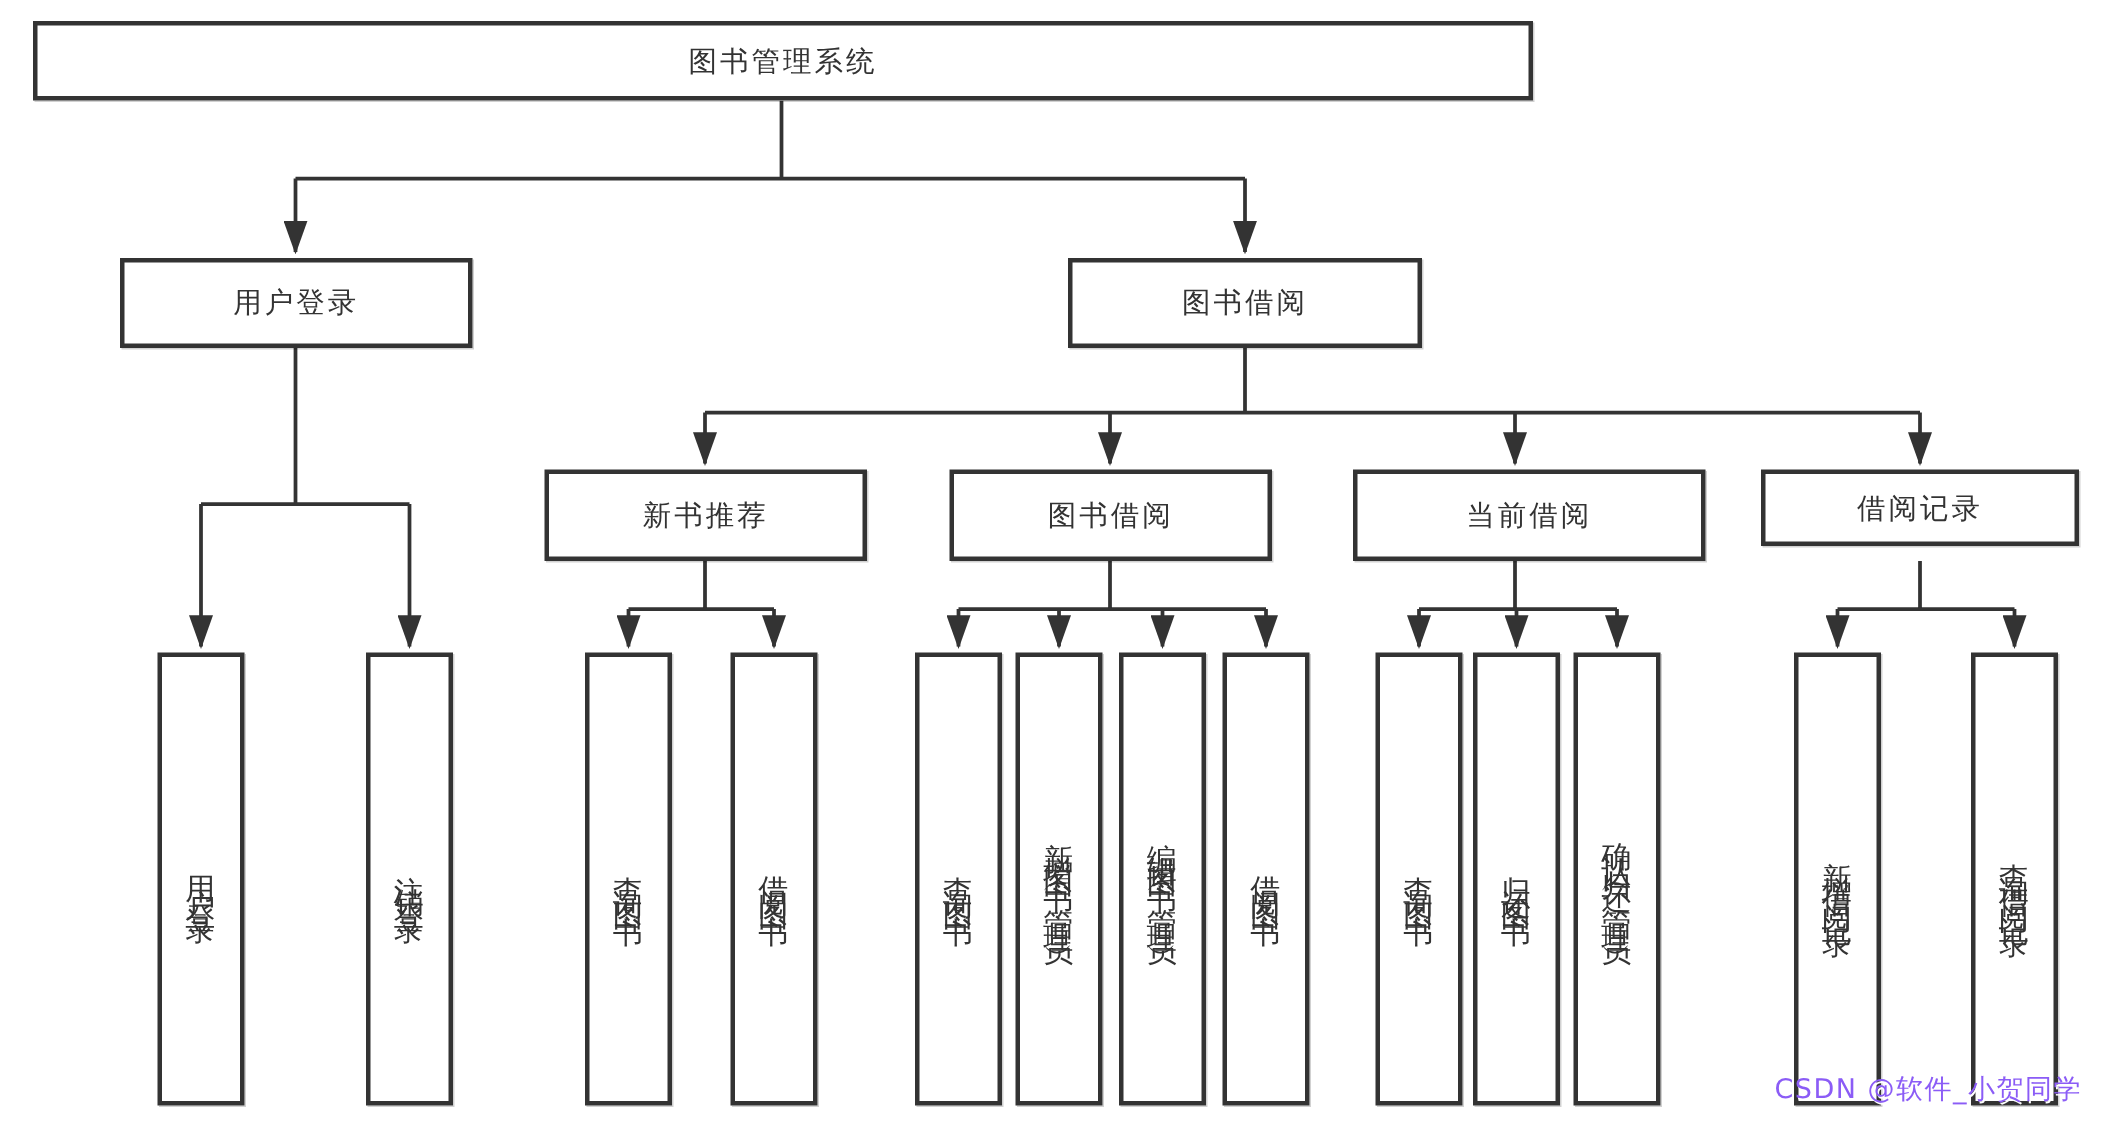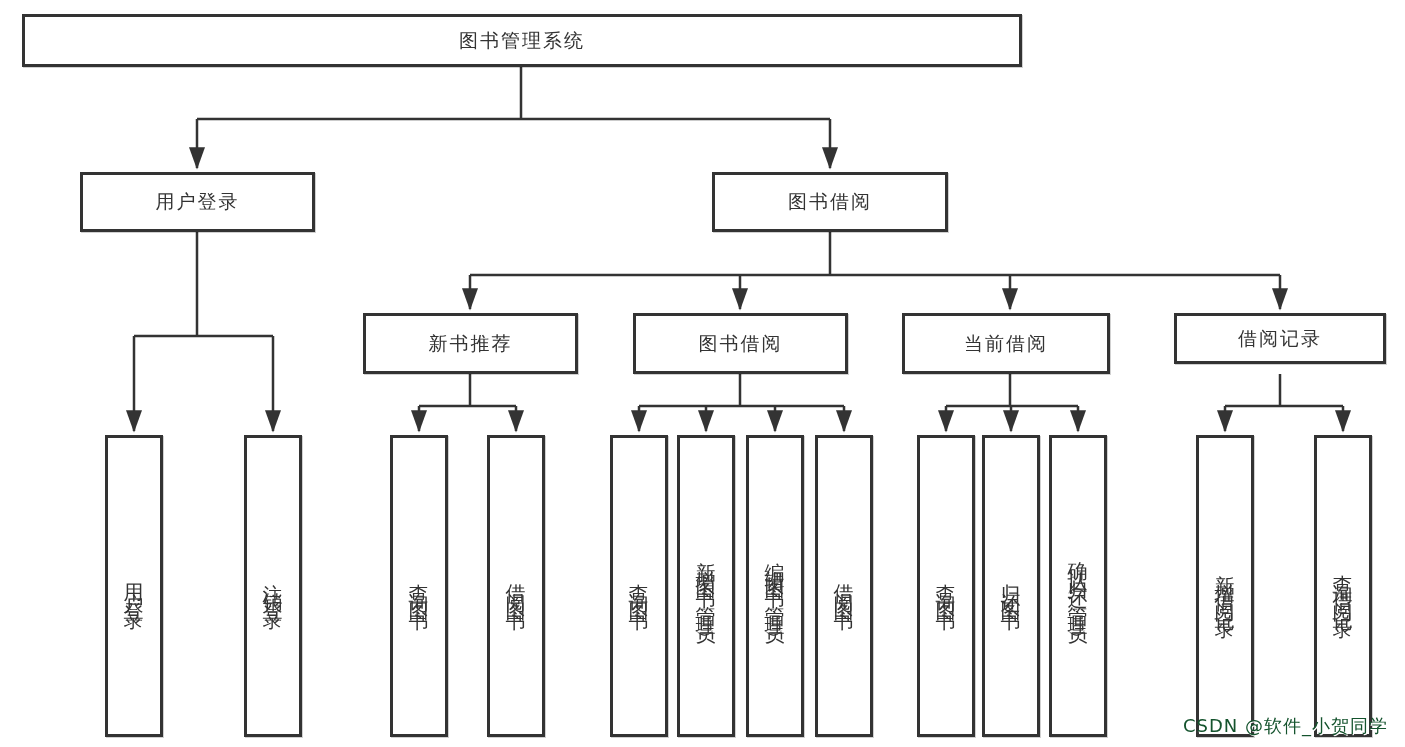--- a/index.html
+++ b/index.html
@@ -112,7 +112,7 @@
   <div class="box" style="left:633px; top:313px; width:215px; height:61px;">
     <span class="lbl">图书借阅</span>
   </div>
-  <div class="box" style="left:902px; top:313px; width:208px; height:61px;">
+  <div class="box" style="left:902px; top:313px; width:235px; height:61px;">
     <span class="lbl">当前借阅</span>
   </div>
   <div class="box" style="left:1174px; top:313px; width:212px; height:51px;">

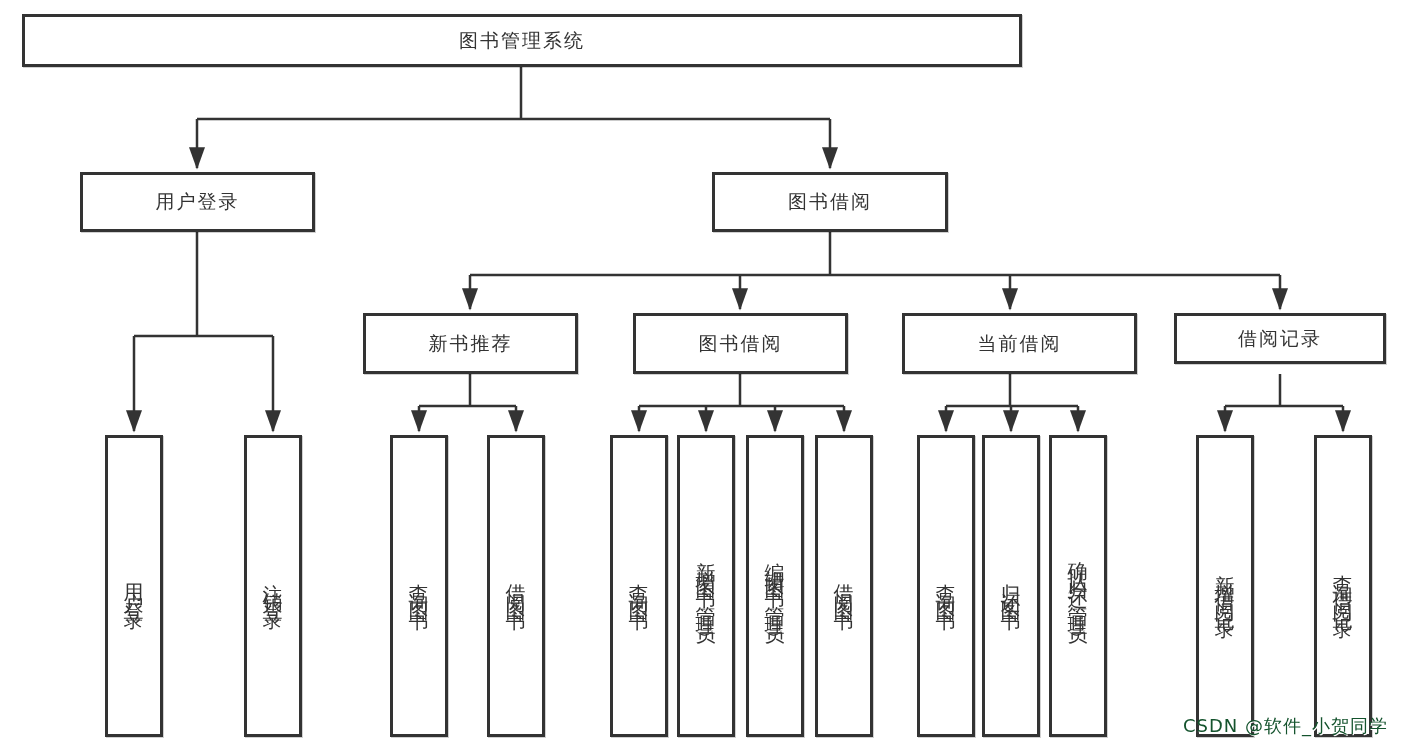--- a/index.html
+++ b/index.html
@@ -41,7 +41,7 @@
     top: 714px;
     font-size: 18px;
     letter-spacing: 1px;
-    color: #14532d;
+    color: #8b5cf6;
     text-shadow: 1px 1px 0 #ffffff;
     white-space: nowrap;
     z-index: 5;

